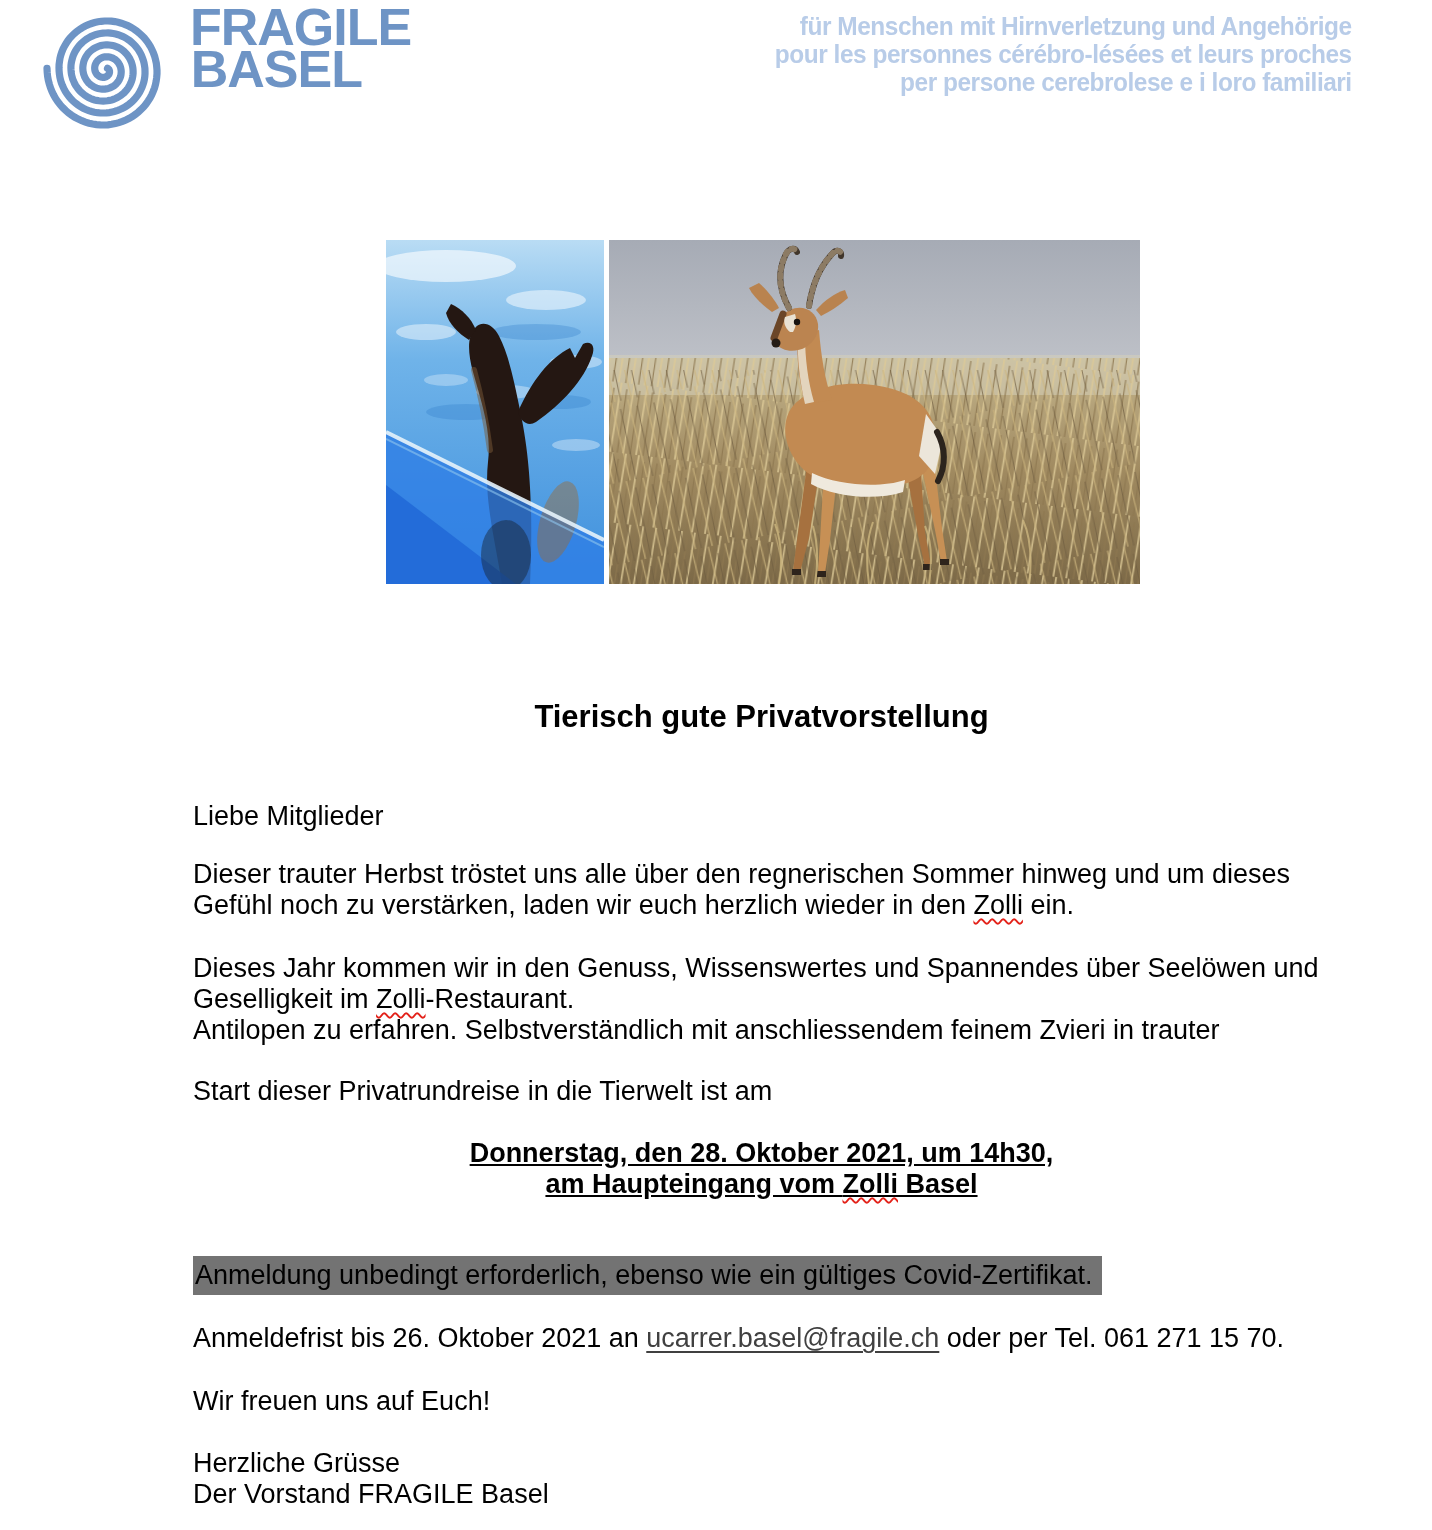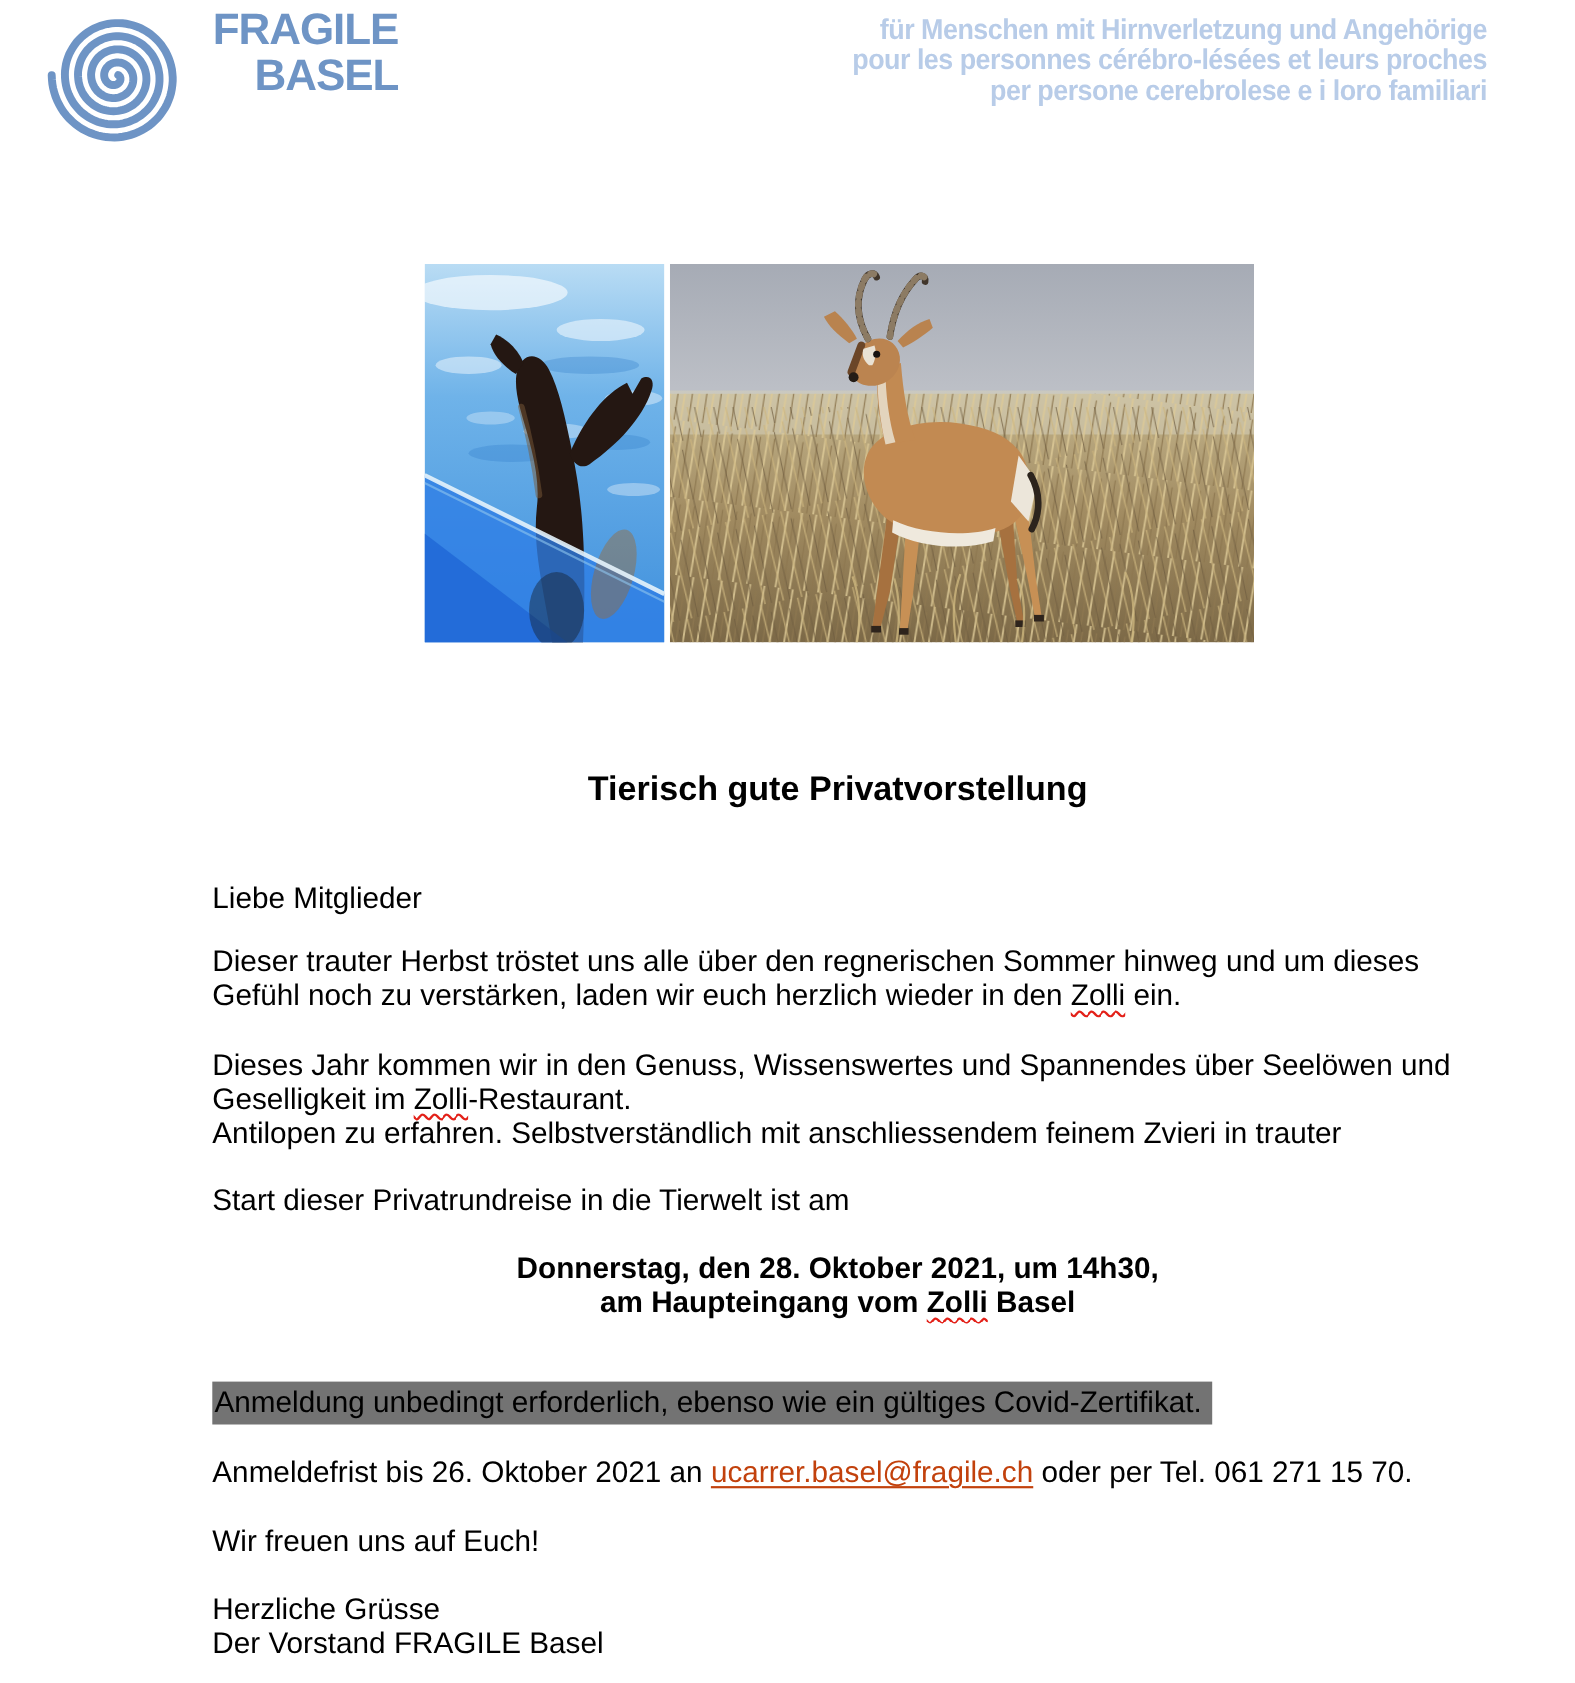--- a/index.html
+++ b/index.html
@@ -9,7 +9,7 @@
   
   .spiral{position:absolute;left:40px;top:5px;width:130px;height:130px;}
   .wordmark{position:absolute;left:190px;top:6px;width:172px;text-align:right;
-            font-size:40px;line-height:42px;font-weight:bold;color:#6e94c5;letter-spacing:-1px;}
+            font-size:52px;line-height:42px;font-weight:bold;color:#6e94c5;letter-spacing:-1px;}
   .tagline{position:absolute;right:80px;top:12px;text-align:right;font-weight:bold;
            font-size:26px;line-height:28px;color:#b8cce8;letter-spacing:-0.5px;
            transform:scaleX(0.94);transform-origin:top right;}

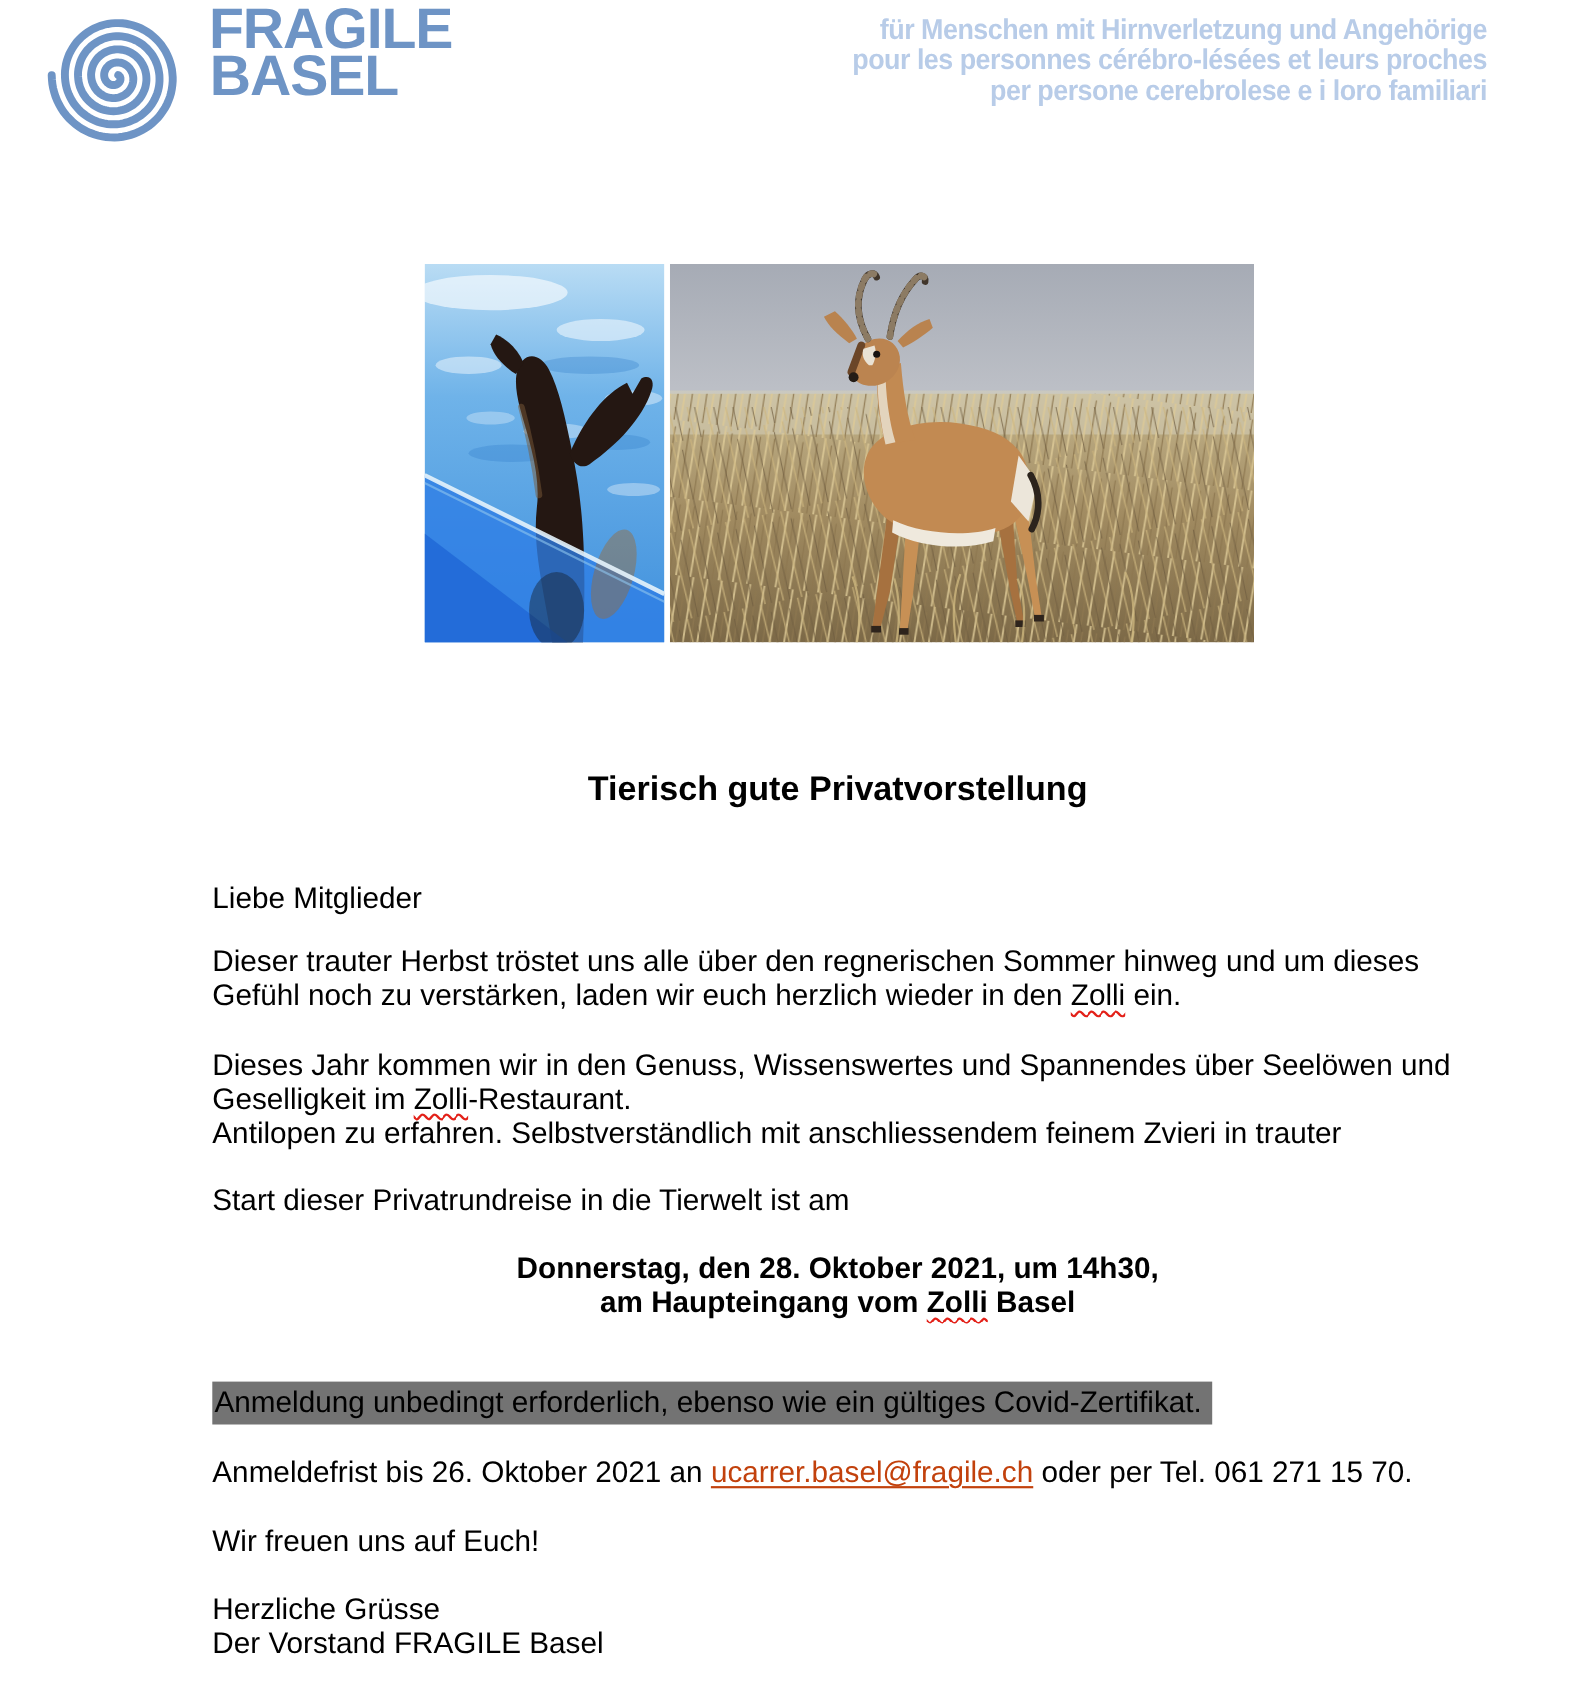--- a/index.html
+++ b/index.html
@@ -22,7 +22,7 @@
   .title{position:absolute;left:193px;top:701px;width:1137px;margin:0;
          font-size:31px;line-height:31px;font-weight:bold;text-align:center;}
   .para{position:absolute;left:193px;width:1137px;margin:0;font-size:27px;line-height:31px;}
-  .center{text-align:center;}
+  .center{text-align:center;text-decoration:underline;}
   .bold{font-weight:bold;}
   .misspell{text-decoration:underline wavy #e32119;text-decoration-thickness:2px;
             text-underline-offset:4px;text-decoration-skip-ink:none;}

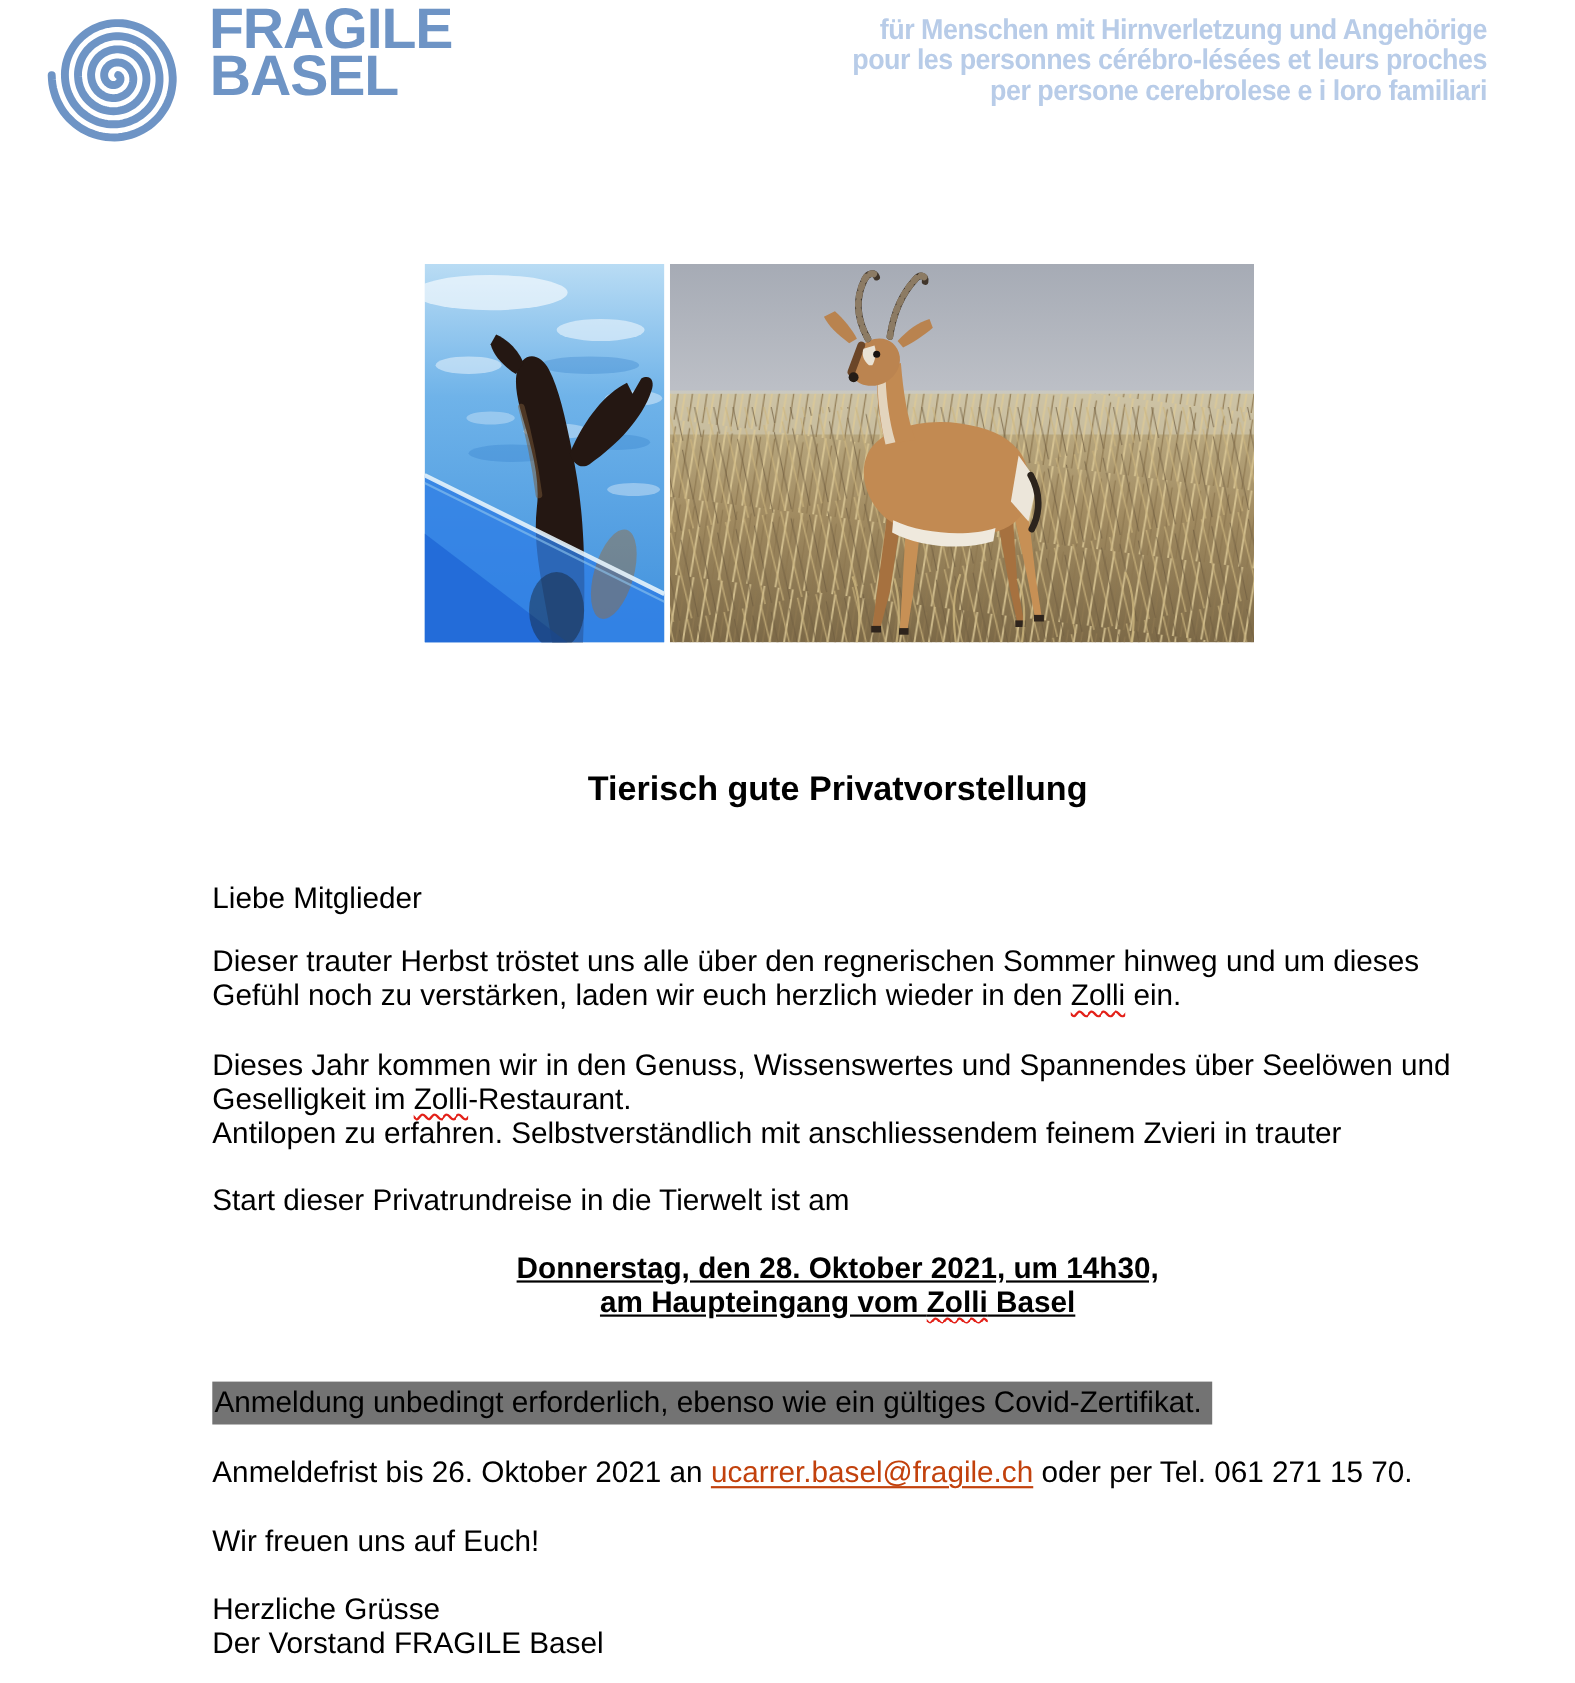--- a/index.html
+++ b/index.html
@@ -26,7 +26,7 @@
   .bold{font-weight:bold;}
   .misspell{text-decoration:underline wavy #e32119;text-decoration-thickness:2px;
             text-underline-offset:4px;text-decoration-skip-ink:none;}
-  .email-link{color:#c2410c;text-decoration:underline;text-decoration-thickness:2px;
+  .email-link{color:#404040;text-decoration:underline;text-decoration-thickness:2px;
               text-underline-offset:4px;cursor:pointer;}
   .hl{background:#737373;padding:4px 9px 5px 2px;}
 </style>

